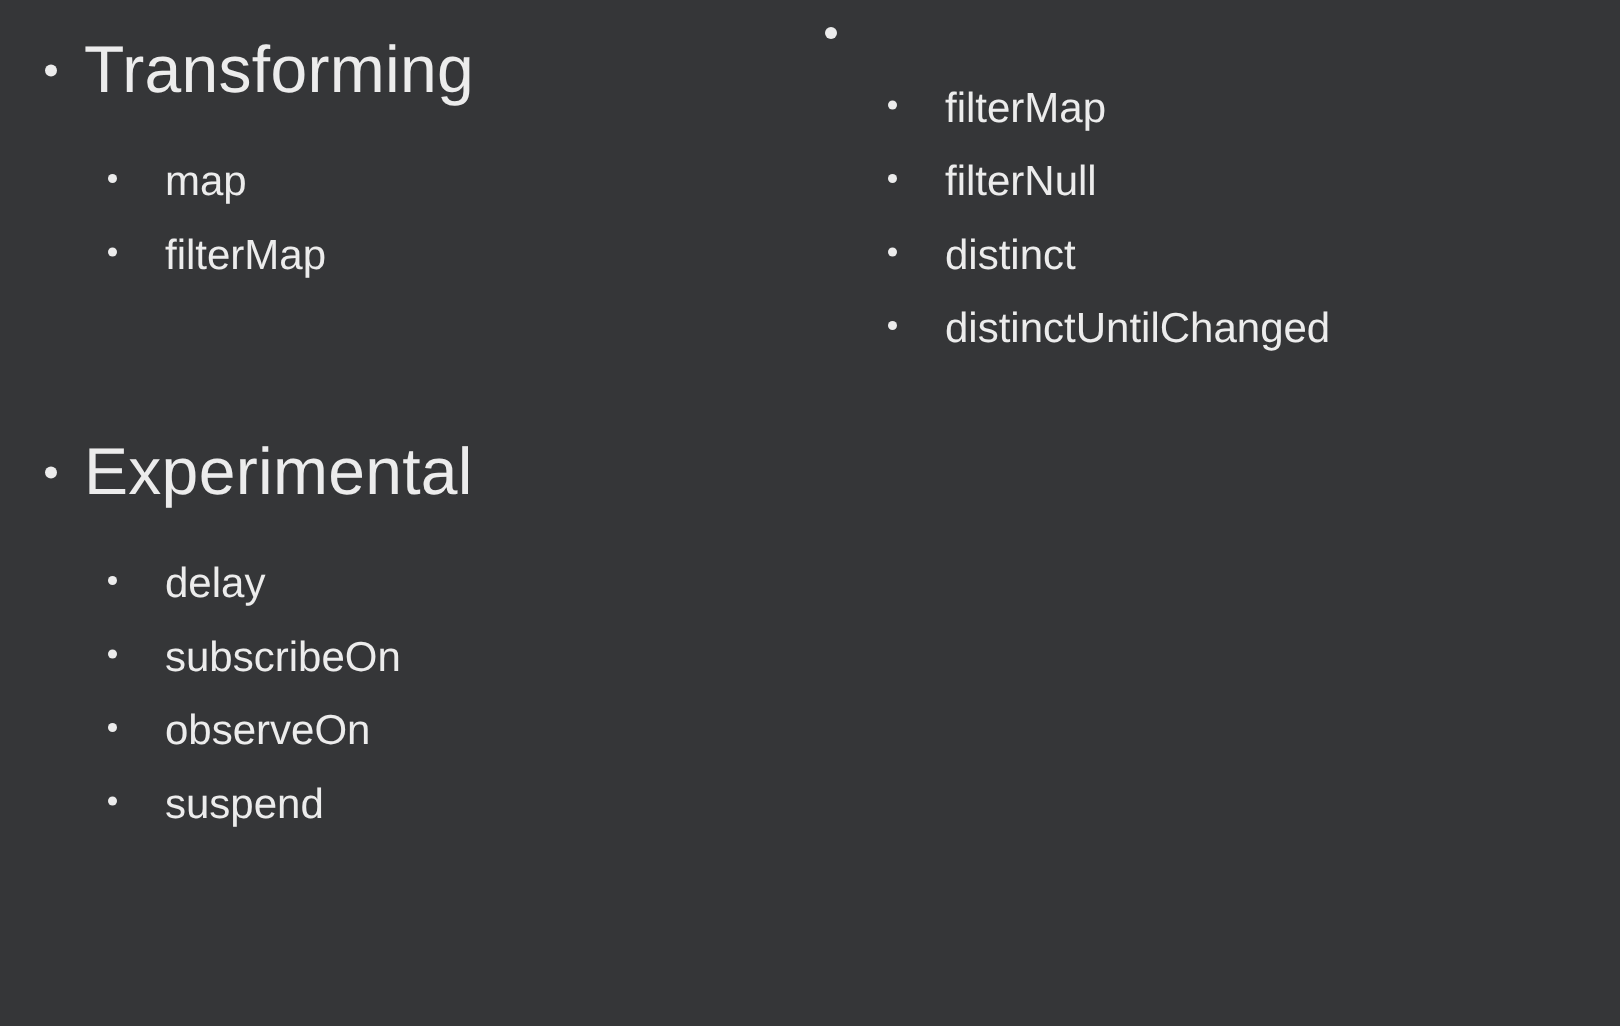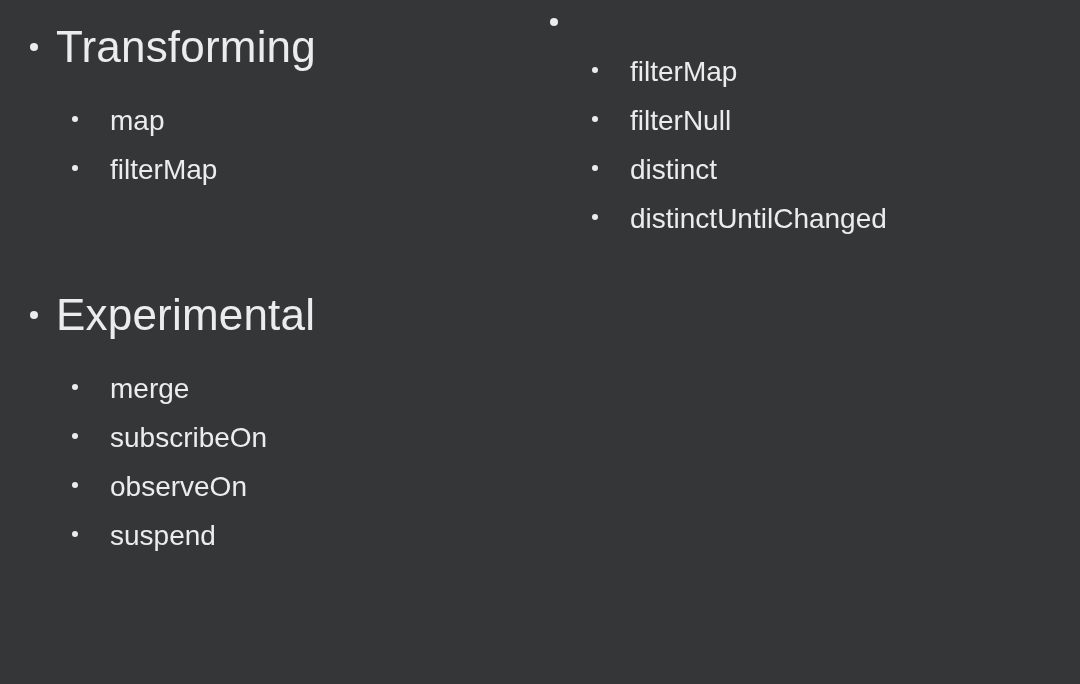--- a/index.html
+++ b/index.html
@@ -124,7 +124,7 @@
     <div class="sub-list">
       <div class="sub-item">
         <span class="sub-bullet"></span>
-        <span class="sub-label">merge</span>
+        <span class="sub-label">delay</span>
       </div>
       <div class="sub-item">
         <span class="sub-bullet"></span>

